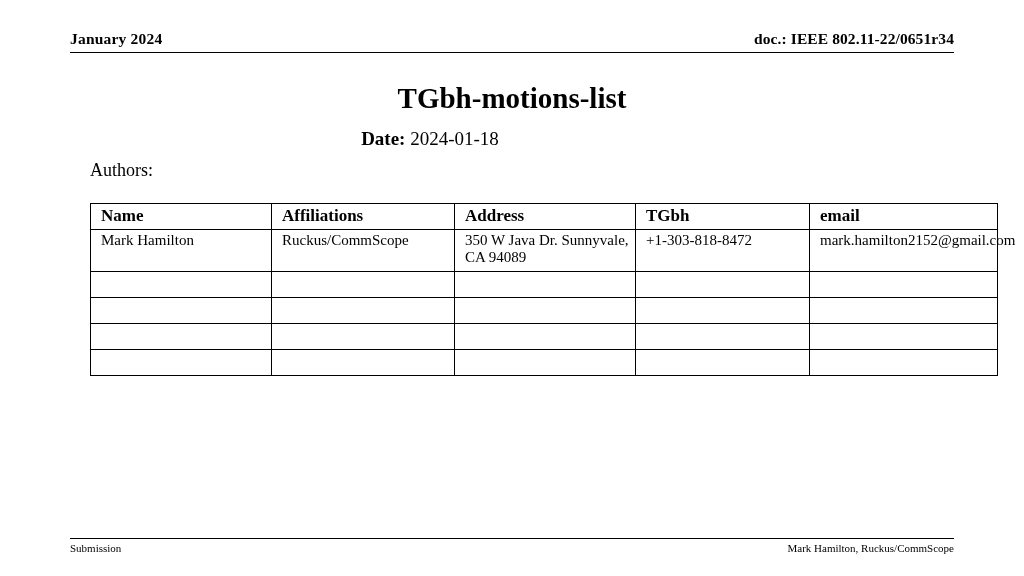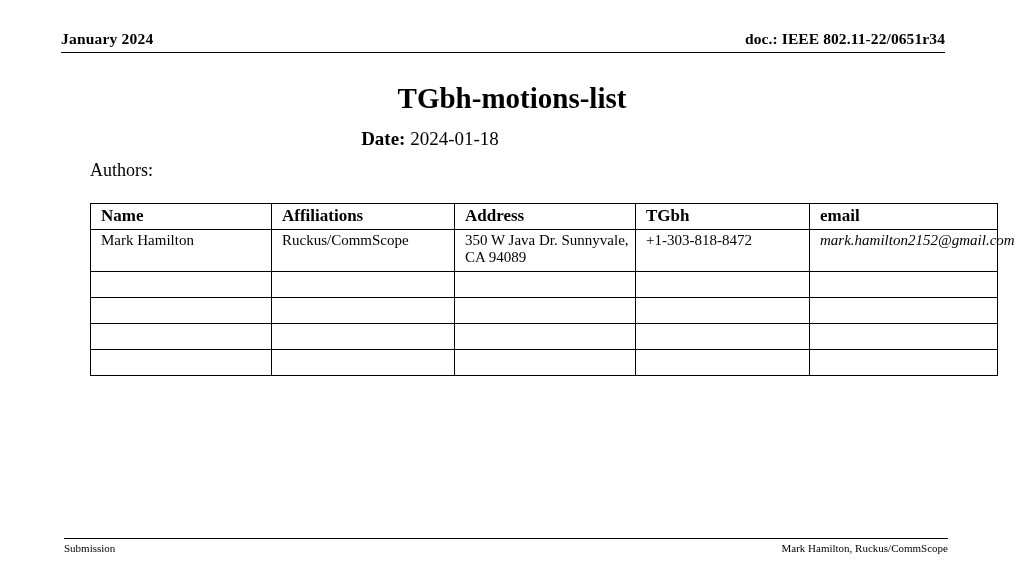--- a/index.html
+++ b/index.html
@@ -19,7 +19,7 @@
   
   .header {
     position: absolute;
-    left: 61px;
+    left: 70px;
     top: 30px;
     width: 884px;
     display: flex;

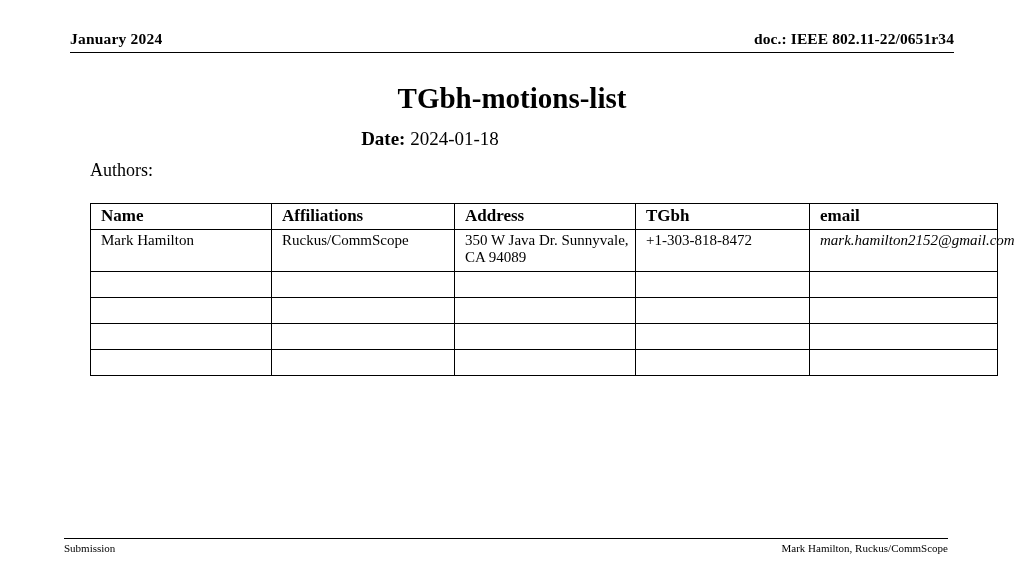--- a/index.html
+++ b/index.html
@@ -91,7 +91,7 @@
     height: 20px;
   }
   table.authors tbody tr.filled td { height: 36px; }
-  td.email-cell { font-size: 11.5px; padding-top: 5px; font-style: italic; }
+  td.email-cell { font-size: 11.5px; padding-top: 5px; }
 
   .c1 { width: 165px; }
   .c2 { width: 167px; }

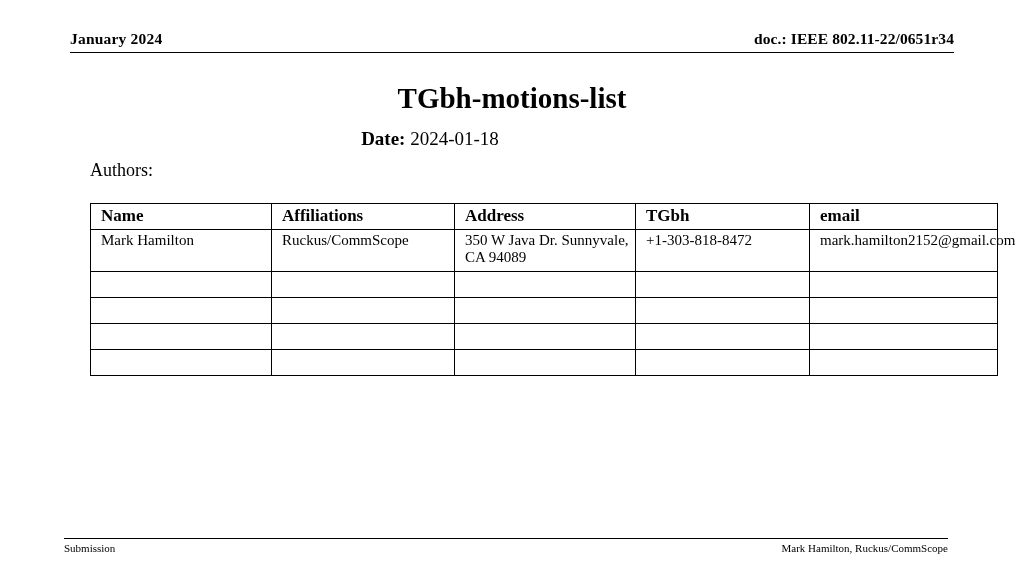--- a/index.html
+++ b/index.html
@@ -104,7 +104,7 @@
   
   .footer {
     position: absolute;
-    left: 64px;
+    left: 70px;
     top: 538px;
     width: 884px;
     border-top: 1.2px solid #000;

